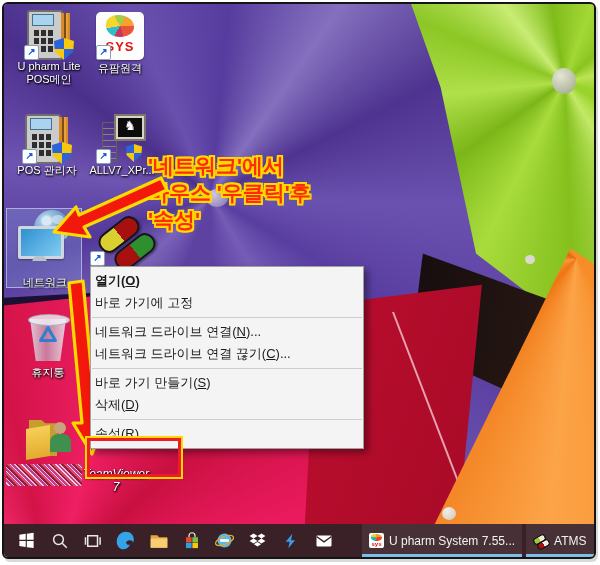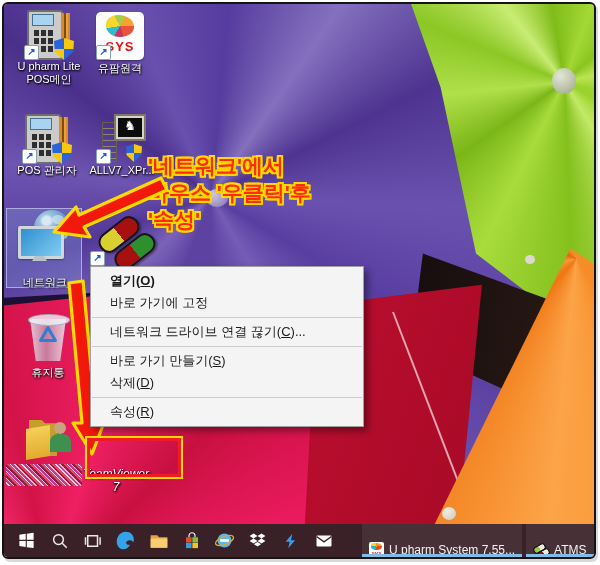--- a/index.html
+++ b/index.html
@@ -88,7 +88,7 @@
   .arrows{position:absolute;left:0;top:0;pointer-events:none;}
   
   .cmenu{position:absolute;left:86px;top:262px;width:272px;background:#f4f4f4;border:1px solid #a0a0a0;box-shadow:4px 4px 7px rgba(0,0,0,.4);padding:3px 0;}
-  .mi{height:22px;line-height:22px;padding-left:19px;font-size:13px;color:#1a1a1a;}
+  .mi{height:22px;line-height:22px;padding-left:4px;font-size:13px;color:#1a1a1a;}
   .mi.bold{font-weight:bold;}
   .mi .key{text-decoration:underline;}
   .sep{height:1px;background:#ccc;margin:3px 1px;}

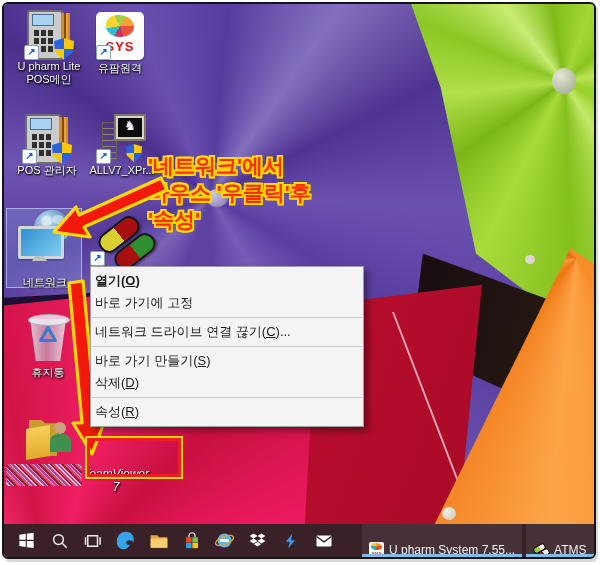--- a/index.html
+++ b/index.html
@@ -239,6 +239,7 @@
       <div class="mi bold"><span>열기(</span><span class="key">O</span><span>)</span></div>
       <div class="mi"><span>바로 가기에 고정</span><span class="key"></span><span></span></div>
       <div class="sep"></div>
+      <div class="mi"><span>네트워크 드라이브 연결(</span><span class="key">N</span><span>)...</span></div>
       <div class="mi"><span>네트워크 드라이브 연결 끊기(</span><span class="key">C</span><span>)...</span></div>
       <div class="sep"></div>
       <div class="mi"><span>바로 가기 만들기(</span><span class="key">S</span><span>)</span></div>

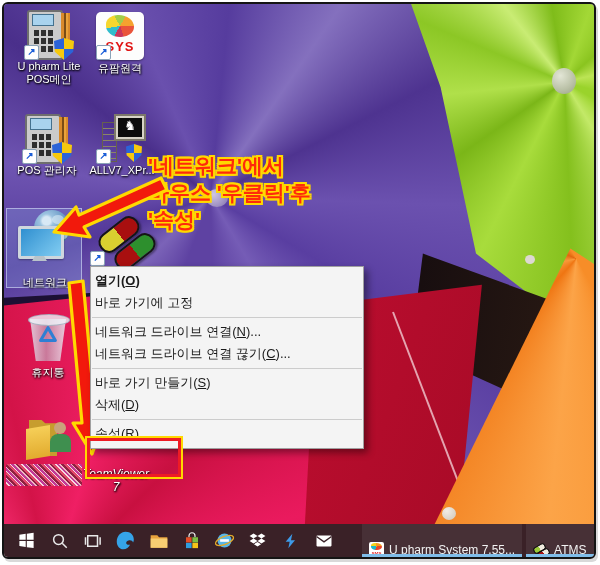--- a/index.html
+++ b/index.html
@@ -96,7 +96,7 @@
   
   .taskbar{position:absolute;left:0;right:0;bottom:0;height:33px;background:#3a2127;display:flex;align-items:center;padding-left:6px;box-sizing:border-box;}
   .tb-icon{width:33px;height:33px;display:flex;align-items:center;justify-content:center;flex:0 0 auto;}
-  .tb-win{display:flex;align-items:flex-end;gap:5px;height:33px;padding:0 7px;margin-left:4px;position:relative;background:rgba(255,255,255,.07);flex:0 0 auto;}
+  .tb-win{display:flex;align-items:center;gap:5px;height:33px;padding:0 7px;margin-left:4px;position:relative;background:rgba(255,255,255,.07);flex:0 0 auto;}
   .tb-win::after{content:"";position:absolute;left:0;right:0;bottom:0;height:3px;background:#7fbde9;}
   .tb-title{color:#f2f2f2;font-size:12px;white-space:nowrap;}
   .tbw1{margin-left:22px;}

